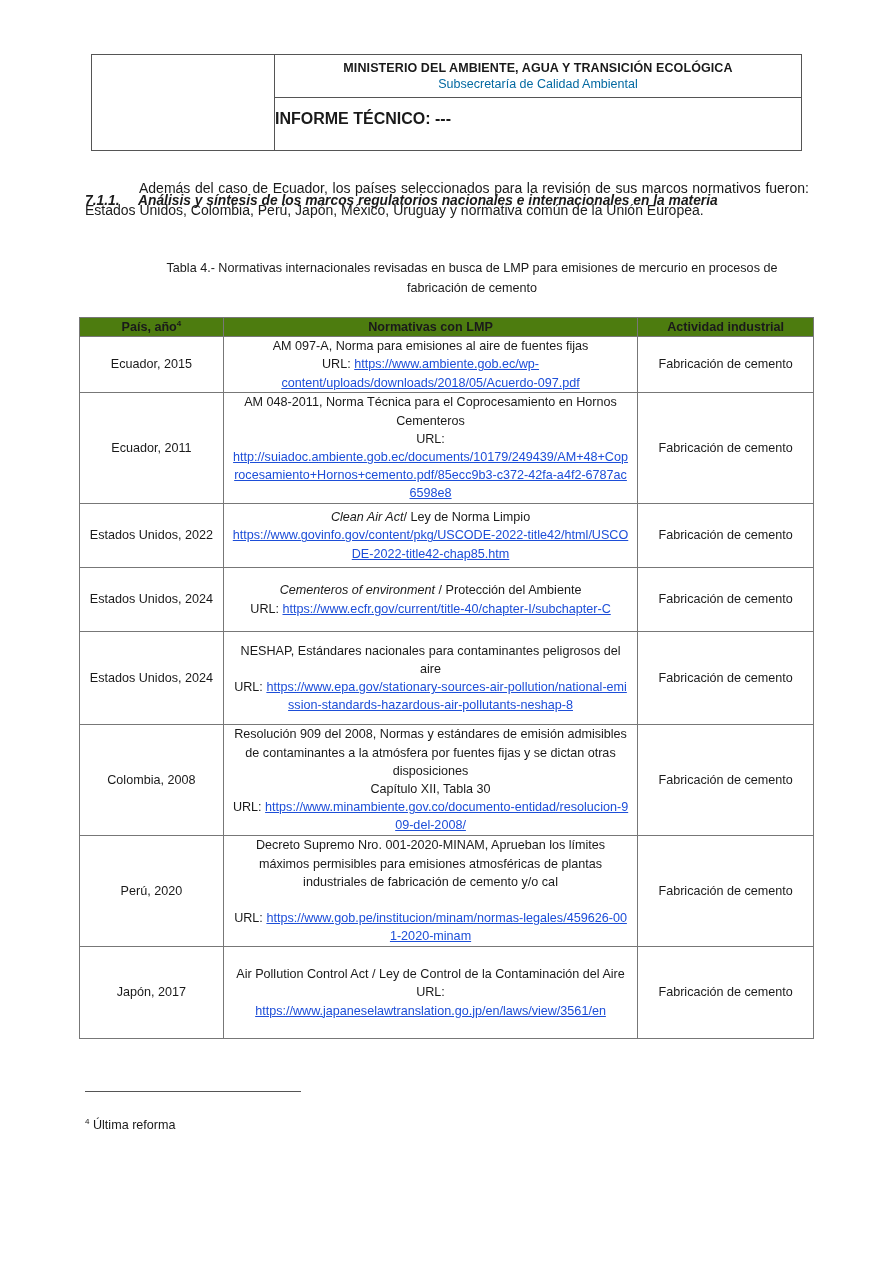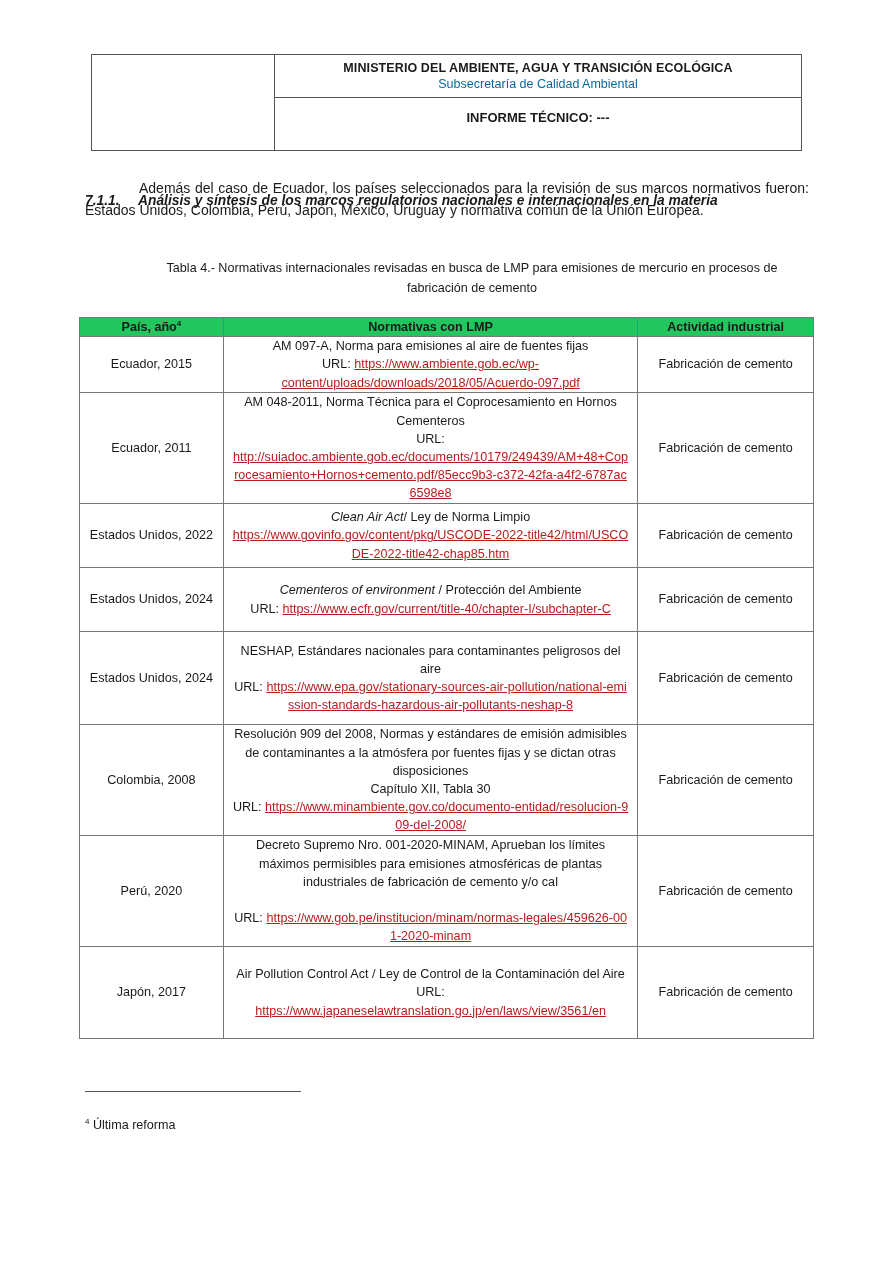--- a/index.html
+++ b/index.html
@@ -45,8 +45,7 @@
     }
     .header-bottom {
       flex: 1;
-      text-align: center;
-      font-size: 13px;
+      font-size: 16px;
       font-weight: bold;
       padding-top: 12px;
     }

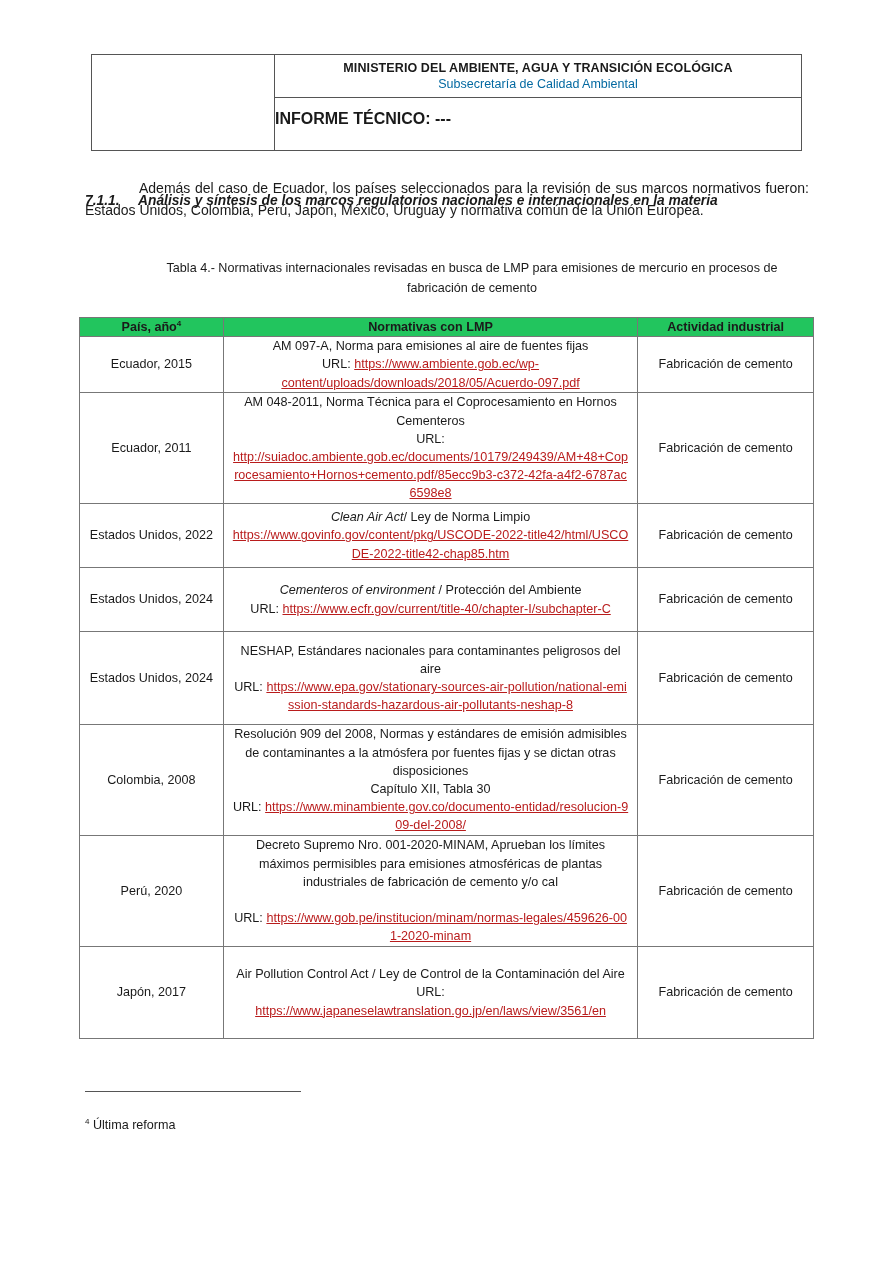--- a/index.html
+++ b/index.html
@@ -89,7 +89,7 @@
       line-height: 18.2px;
     }
     table.norms th {
-      background: #22c55e;
+      background: #4d7c0f;
       font-weight: bold;
       height: 19px;
       line-height: 17px;

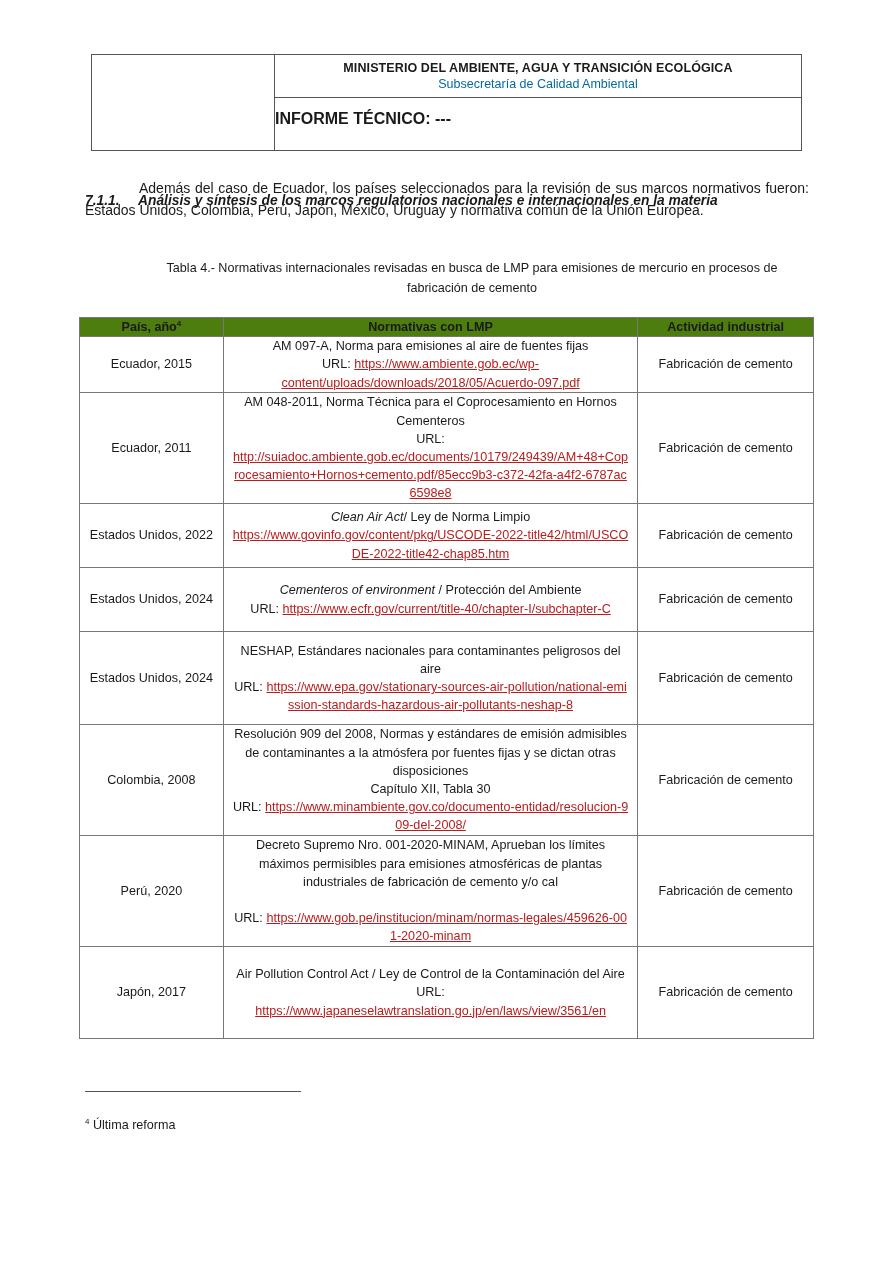--- a/index.html
+++ b/index.html
@@ -100,7 +100,7 @@
     col.c2 { width: 415px; }
     col.c3 { width: 176px; }
     sup { font-size: 8px; vertical-align: super; line-height: 0; }
-    .lnk { color: #b91c1c; text-decoration: underline; }
+    .lnk { color: #1d4ed8; text-decoration: underline; }
     .it { font-style: italic; }
     .blank { display: block; height: 18px; }
     .footnote-rule {

